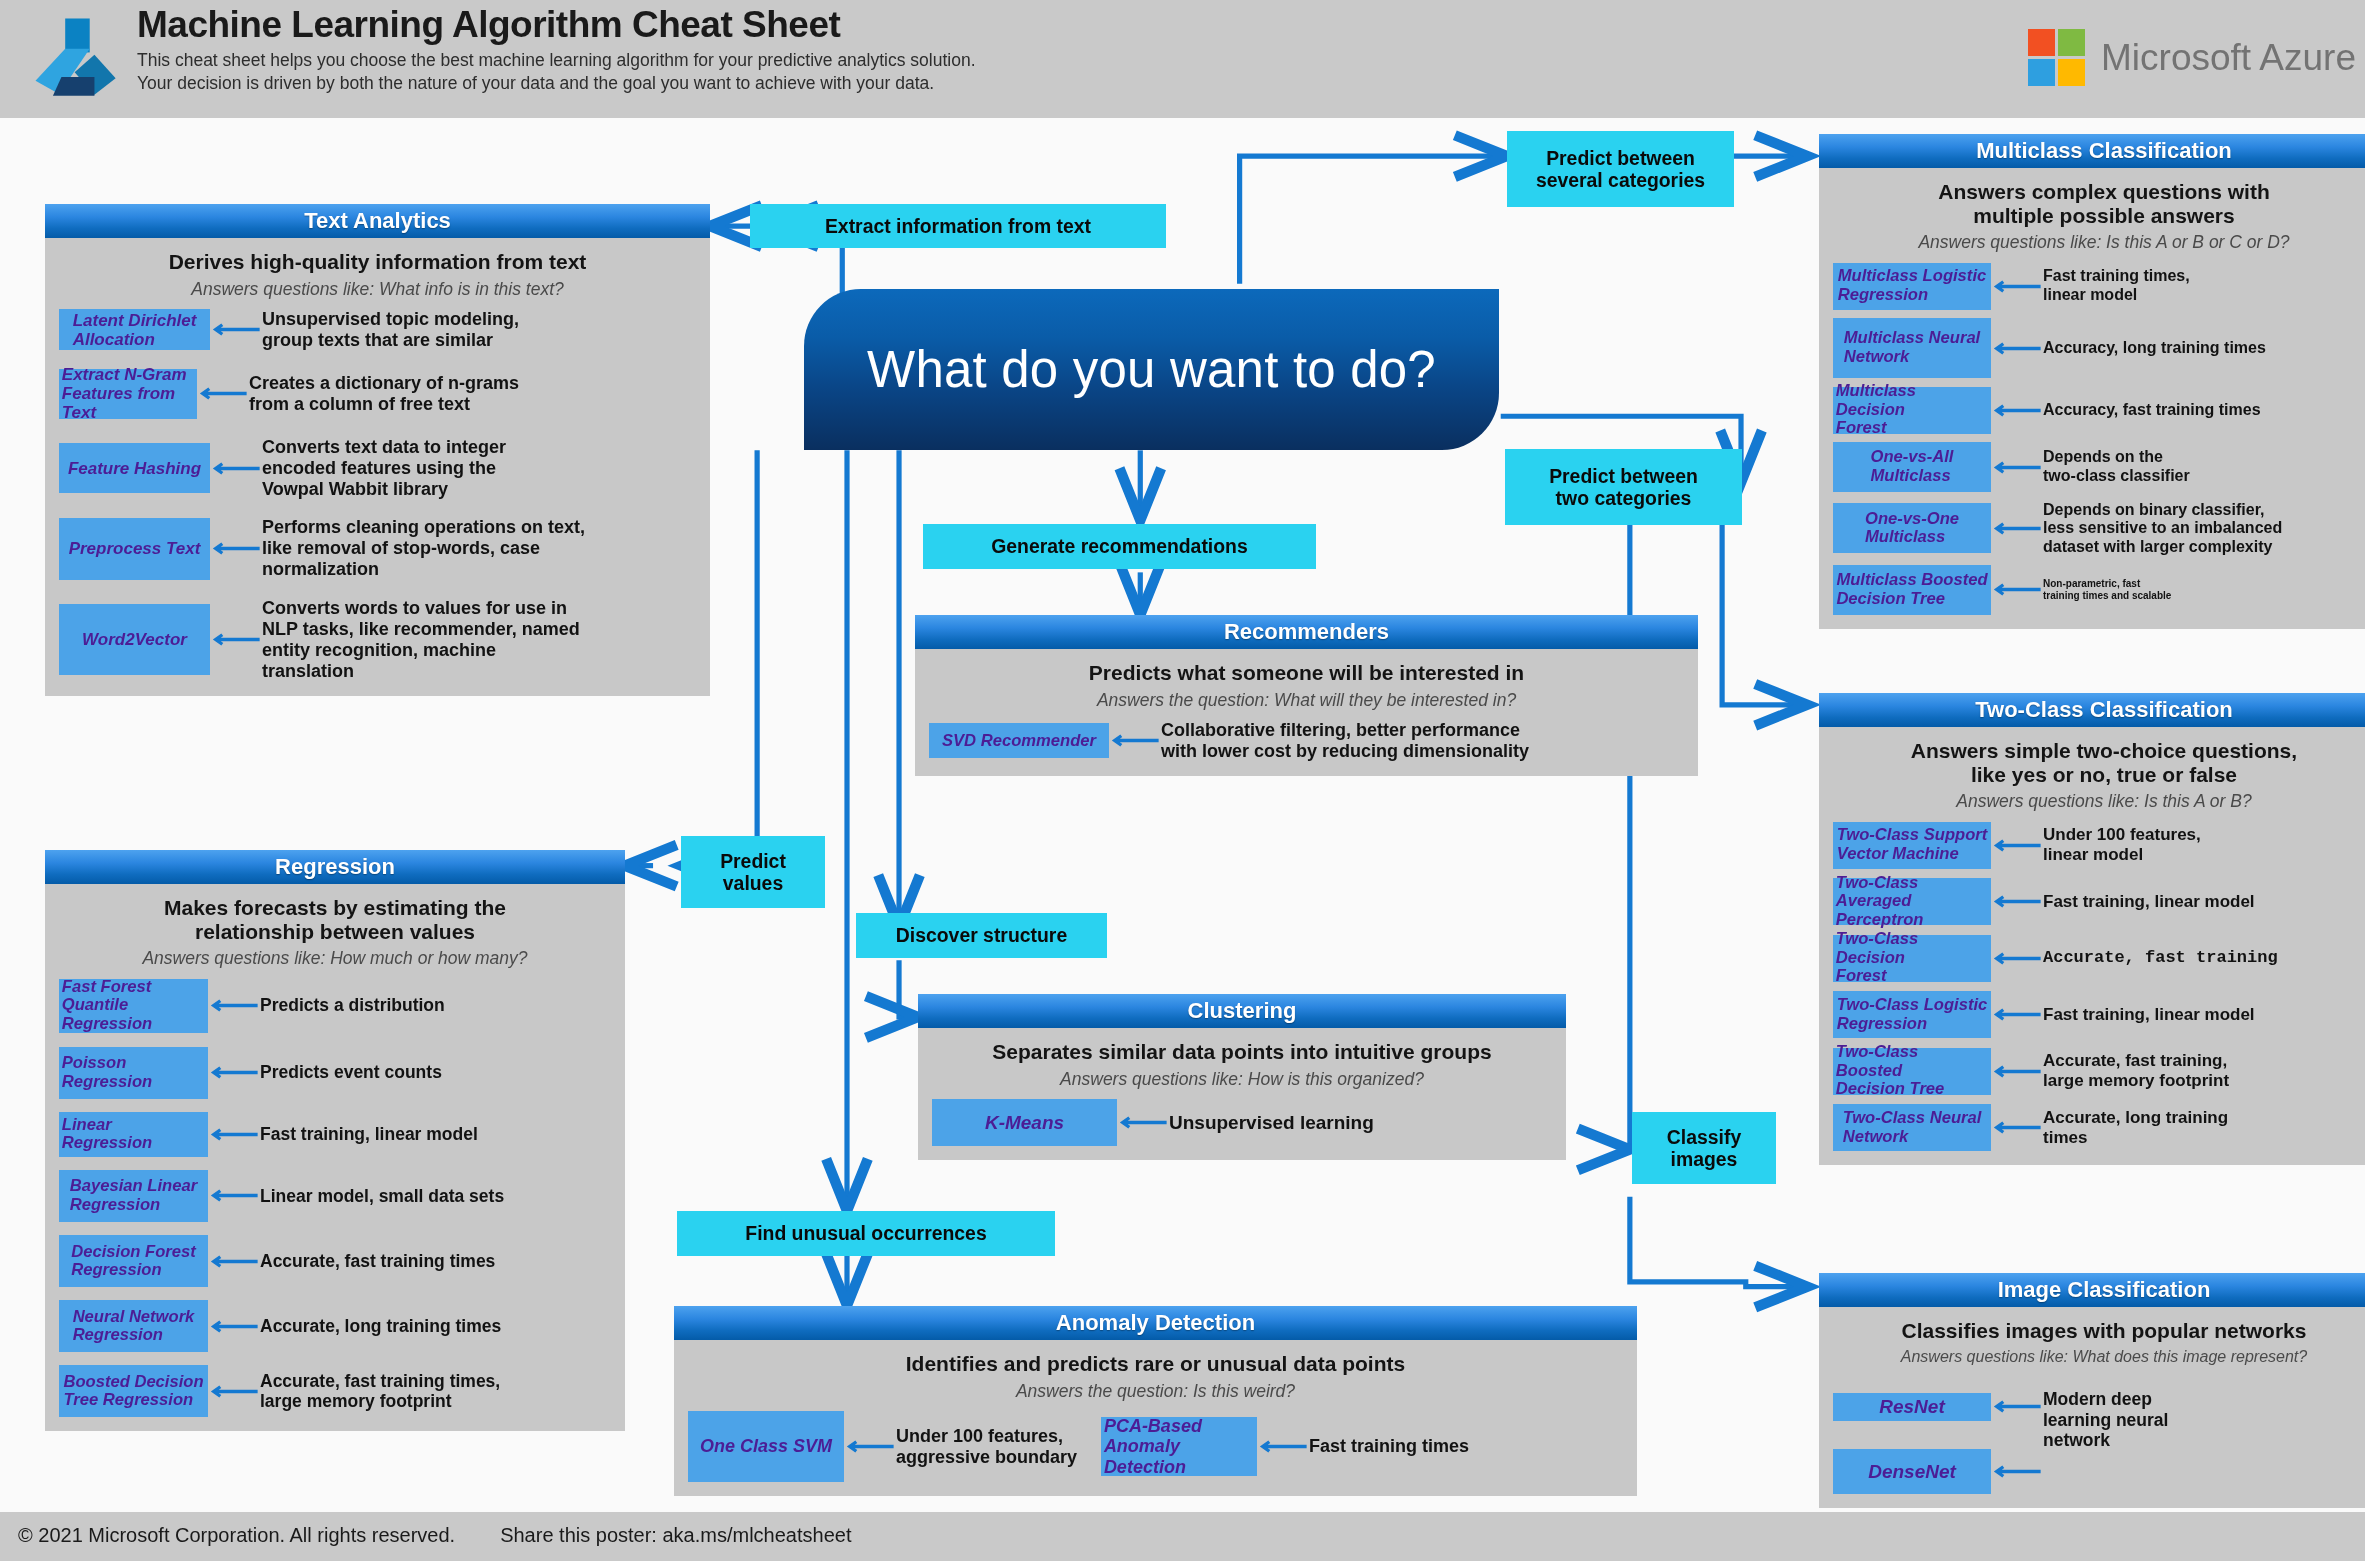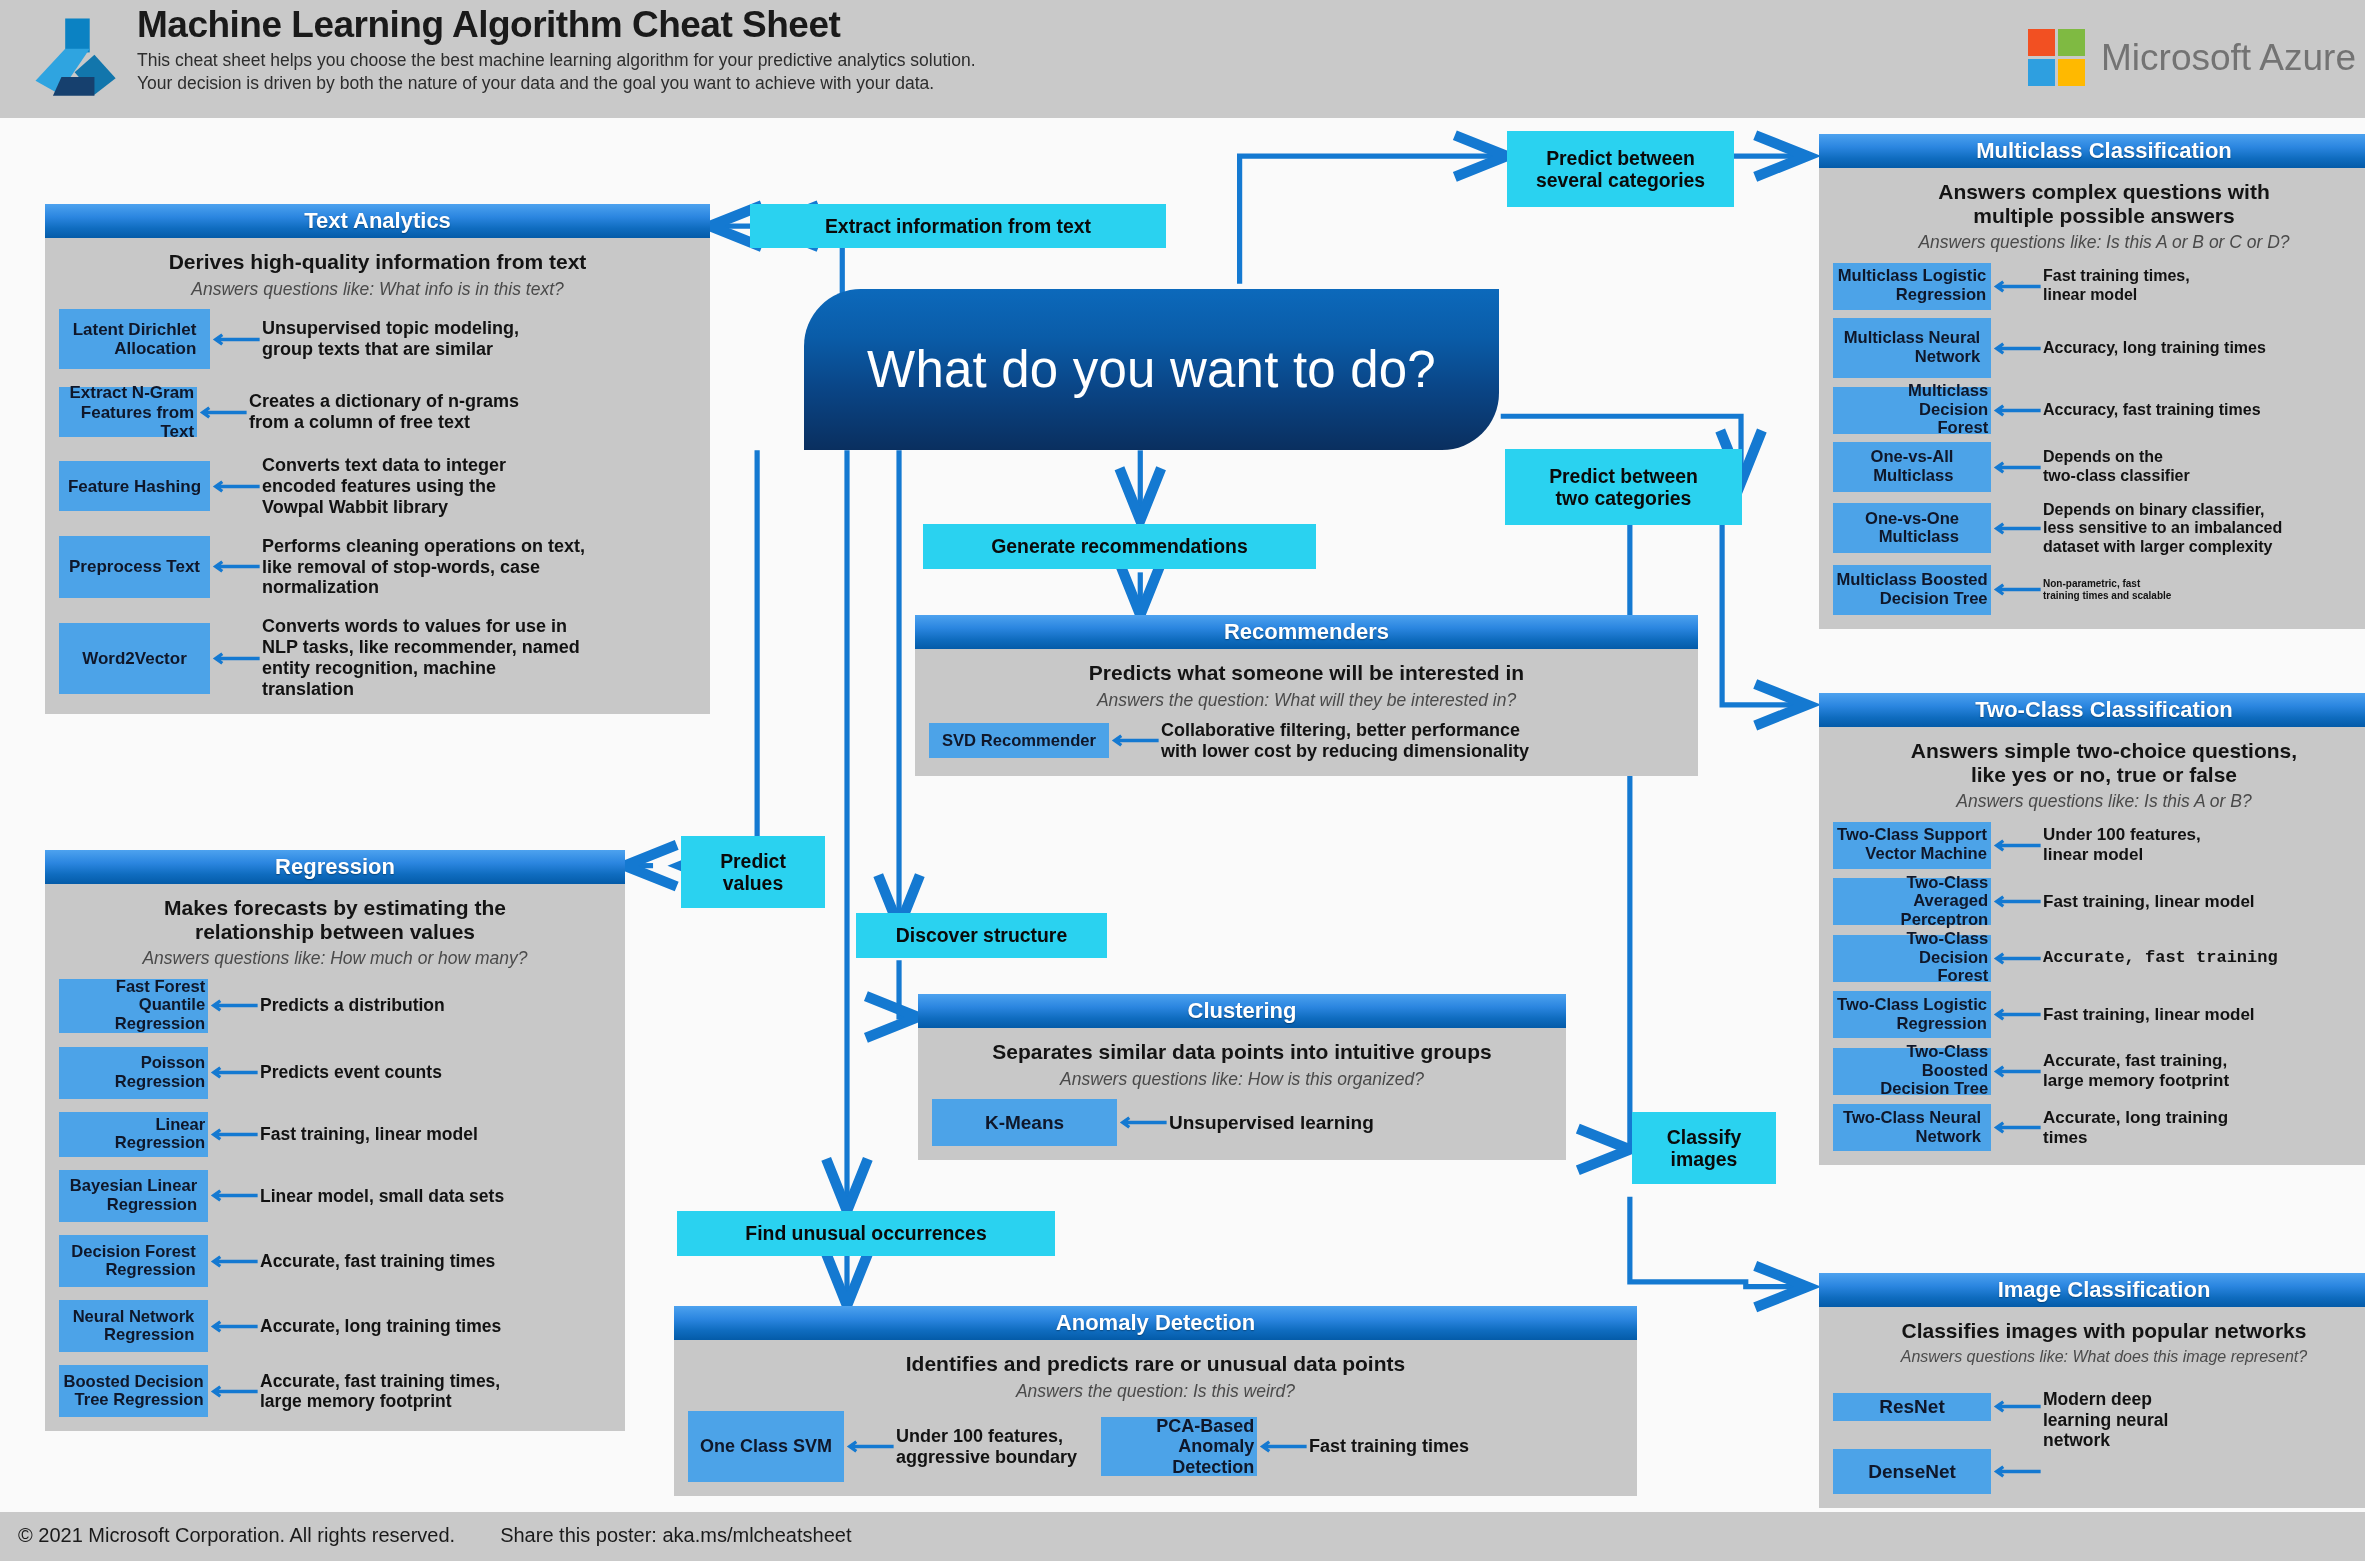--- a/index.html
+++ b/index.html
@@ -60,10 +60,11 @@
   .alg-rows { display: flex; flex-direction: column; }
   .alg-row { display: flex; align-items: center; }
   .alg-chip {
-    background: #4ca3e8; color: #0f172a; font-weight: bold;
+    background: #4ca3e8; color: #4c1d95; font-weight: bold;
     display: flex; align-items: center; justify-content: center;
-    text-align: right; line-height: 1.12; flex: none;
+    text-align: left; line-height: 1.12; flex: none;
     padding: 1.9px 2.8px;
+    font-style: italic;
   }
   .arrow-left { flex: none; display: flex; align-items: center; }
   .alg-desc { font-size: 16px; font-weight: bold; color: #121212; line-height: 1.16; }

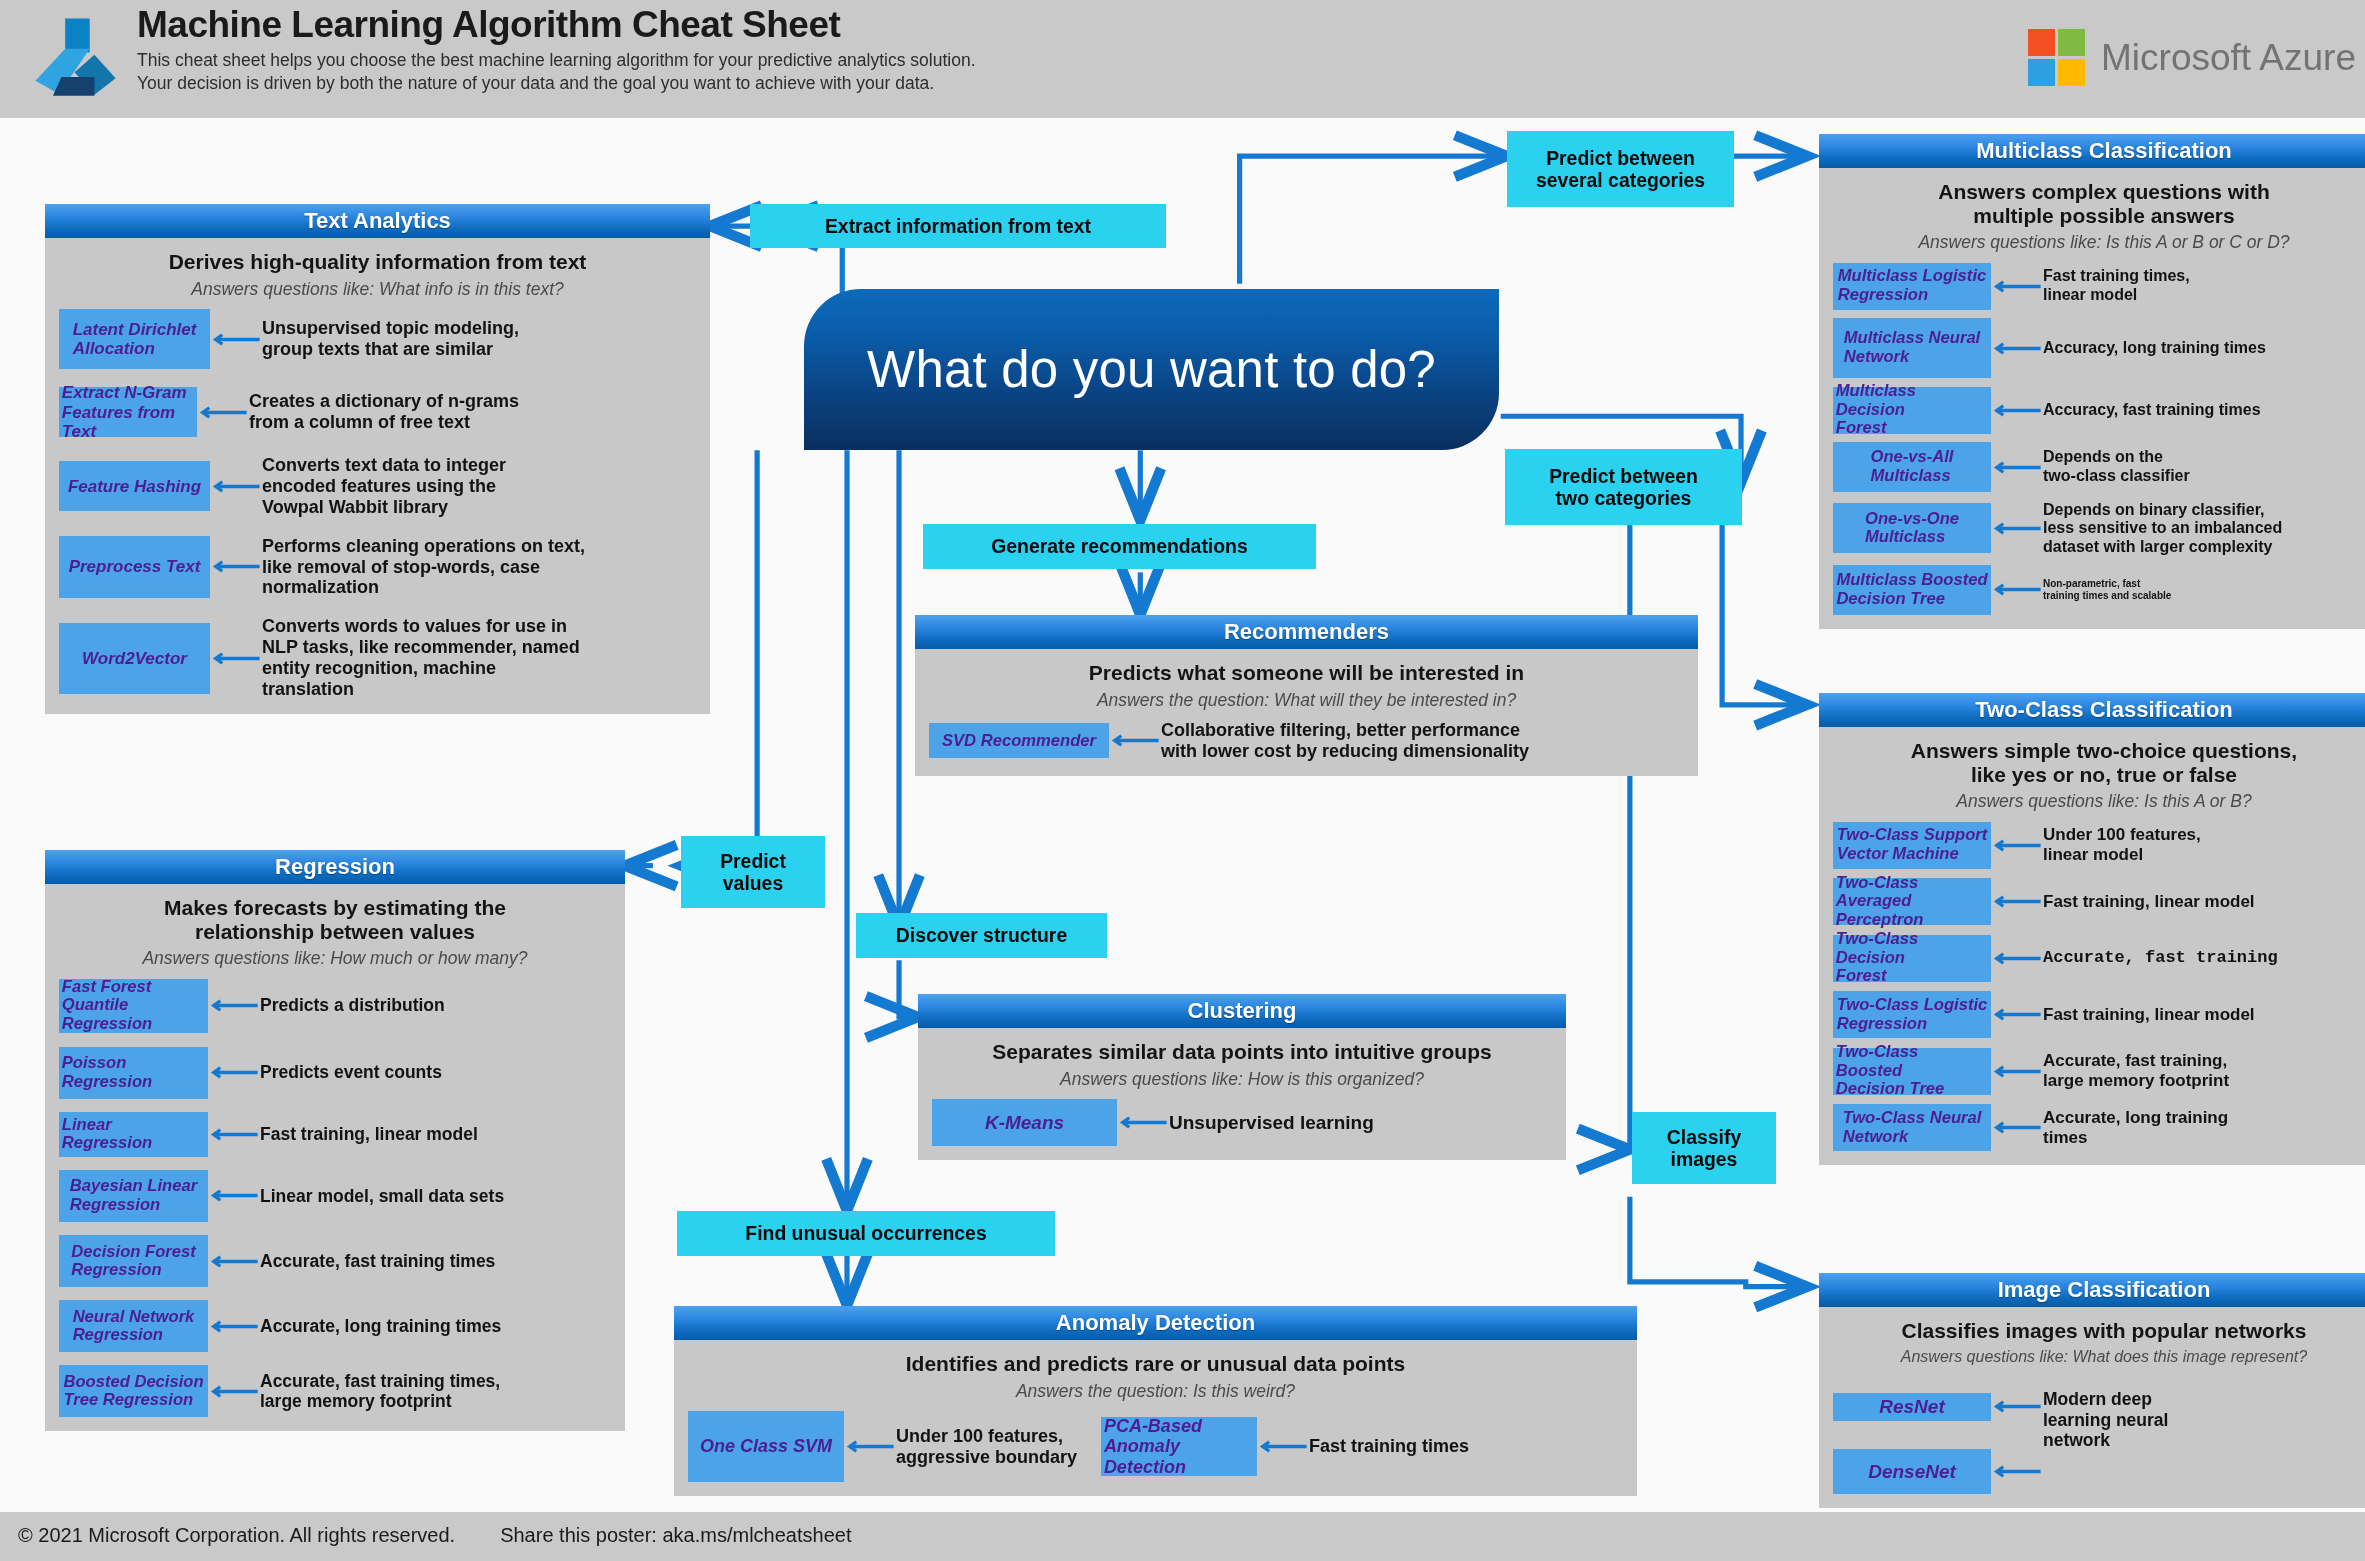--- a/index.html
+++ b/index.html
@@ -192,7 +192,7 @@
     <div class="alg-rows">
 
     <div class="alg-row" style="margin-bottom: 18px;">
-          <div class="alg-chip" style="width: 151px; height: 60px; font-size: 17px; white-space: pre-line;">Latent Dirichlet
+          <div class="alg-chip" style="width: 151px; height: 41px; font-size: 17px; white-space: pre-line;">Latent Dirichlet
 Allocation</div>
           <div class="arrow-left">
             <svg width="52" height="19" viewBox="0 0 110 40">

